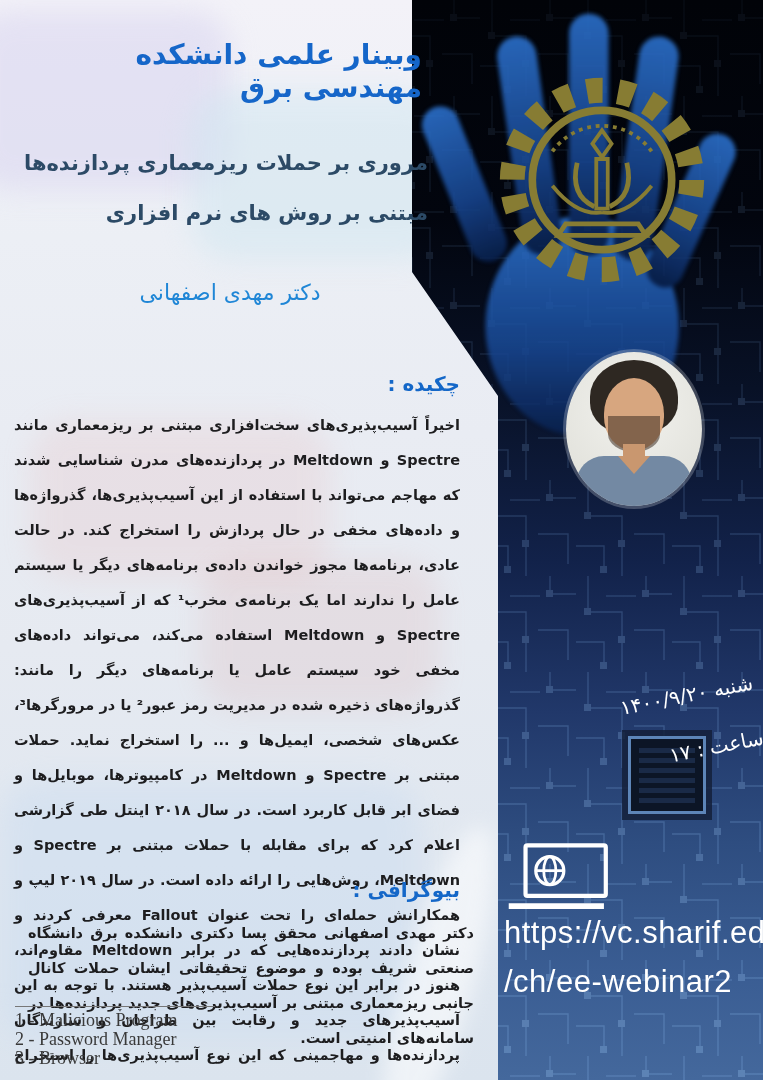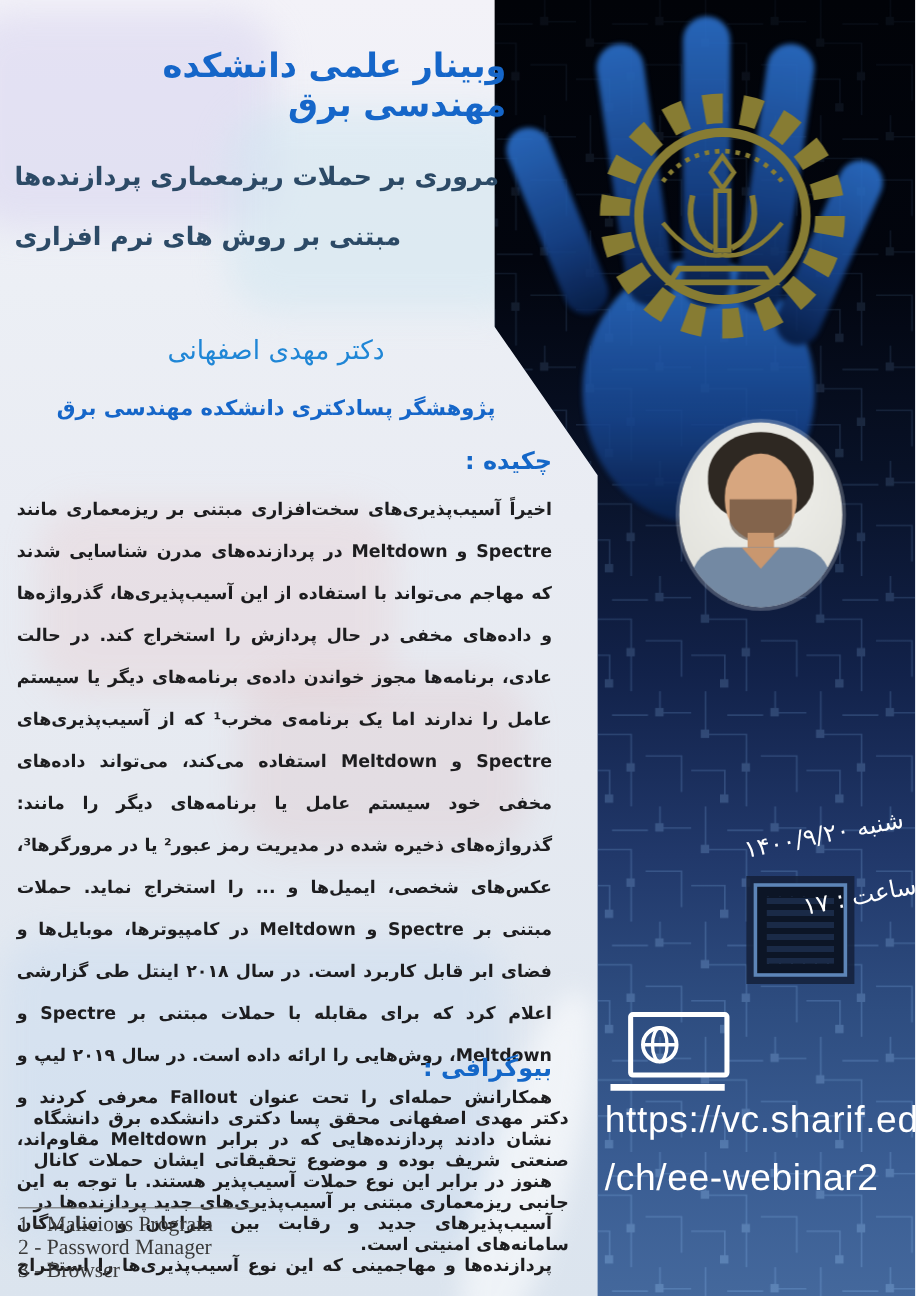--- a/index.html
+++ b/index.html
@@ -56,7 +56,7 @@
   
   .ltxt{position:absolute;direction:rtl;}
   .title1{left:12px;top:38px;width:410px;text-align:right;color:#1566c9;font-size:28px;font-weight:bold;}
-  .title2{left:12px;top:122px;width:416px;text-align:left;color:#2c4a66;font-size:21px;font-weight:bold;line-height:50px;}
+  .title2{left:12px;top:138px;width:416px;text-align:right;color:#2c4a66;font-size:21px;font-weight:bold;line-height:50px;}
   .sp-name{left:20px;top:280px;width:420px;text-align:center;color:#1f86d6;font-size:22px;font-weight:normal;}
   .sp-role{left:20px;top:331px;width:420px;text-align:center;color:#1566c9;font-size:17.5px;font-weight:bold;}
   .sec-head{color:#1467c8;font-size:20px;font-weight:bold;}

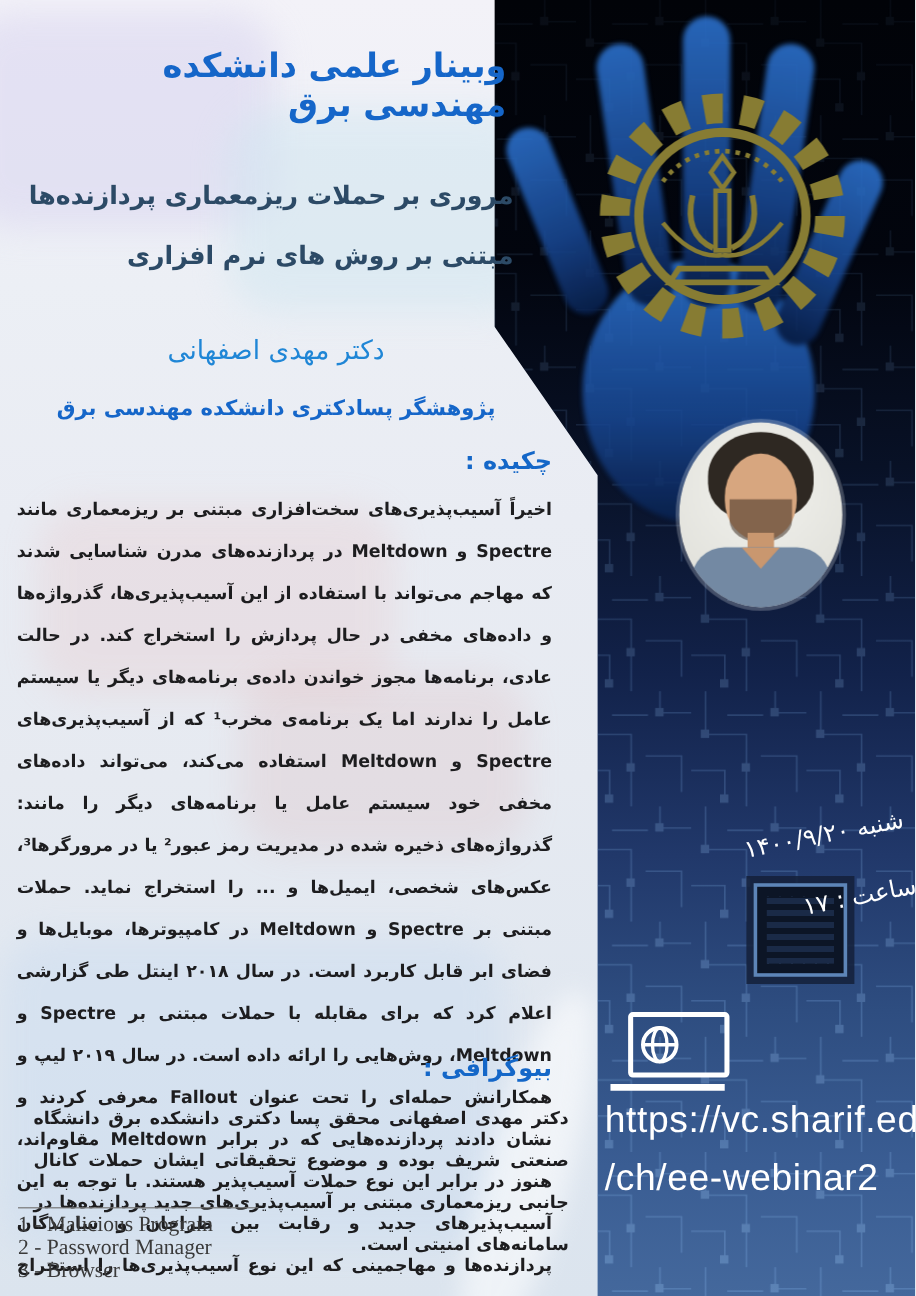--- a/index.html
+++ b/index.html
@@ -190,7 +190,6 @@
   </div>
 
   <div class="ltxt sp-name">دکتر مهدی اصفهانی</div>
-  <div class="ltxt sp-role">پژوهشگر پسادکتری دانشکده مهندسی برق</div>
 
   <div class="ltxt sec-head abs-head">چکیده :</div>
   <div class="ltxt abs-body">اخیراً آسیب‌پذیری‌های سخت‌افزاری مبتنی بر ریزمعماری مانند Spectre و Meltdown در پردازنده‌های مدرن شناسایی شدند که مهاجم می‌تواند با استفاده از این آسیب‌پذیری‌ها، گذرواژه‌ها و داده‌های مخفی در حال پردازش را استخراج کند. در حالت عادی، برنامه‌ها مجوز خواندن داده‌ی برنامه‌های دیگر یا سیستم عامل را ندارند اما یک برنامه‌ی مخرب¹ که از آسیب‌پذیری‌های Spectre و Meltdown استفاده می‌کند، می‌تواند داده‌های مخفی خود سیستم عامل یا برنامه‌های دیگر را مانند: گذرواژه‌های ذخیره شده در مدیریت رمز عبور² یا در مرورگرها³، عکس‌های شخصی، ایمیل‌ها و ... را استخراج نماید. حملات مبتنی بر Spectre و Meltdown در کامپیوترها، موبایل‌ها و فضای ابر قابل کاربرد است. در سال ۲۰۱۸ اینتل طی گزارشی اعلام کرد که برای مقابله با حملات مبتنی بر Spectre و Meltdown، روش‌هایی را ارائه داده است. در سال ۲۰۱۹ لیپ و همکارانش حمله‌ای را تحت عنوان Fallout معرفی کردند و نشان دادند پردازنده‌هایی که در برابر Meltdown مقاوم‌اند، هنوز در برابر این نوع حملات آسیب‌پذیر هستند. با توجه به این آسیب‌پذیرهای جدید و رقابت بین طراحان و سازندگان پردازنده‌ها و مهاجمینی که این نوع آسیب‌پذیری‌ها را استخراج می‌کنند، بررسی اثرات این حملات و ابداع حملات جدیدتر می‌تواند یک موضوع پژوهشی جدید برای علاقمندان این حوزه باشد.</div>

